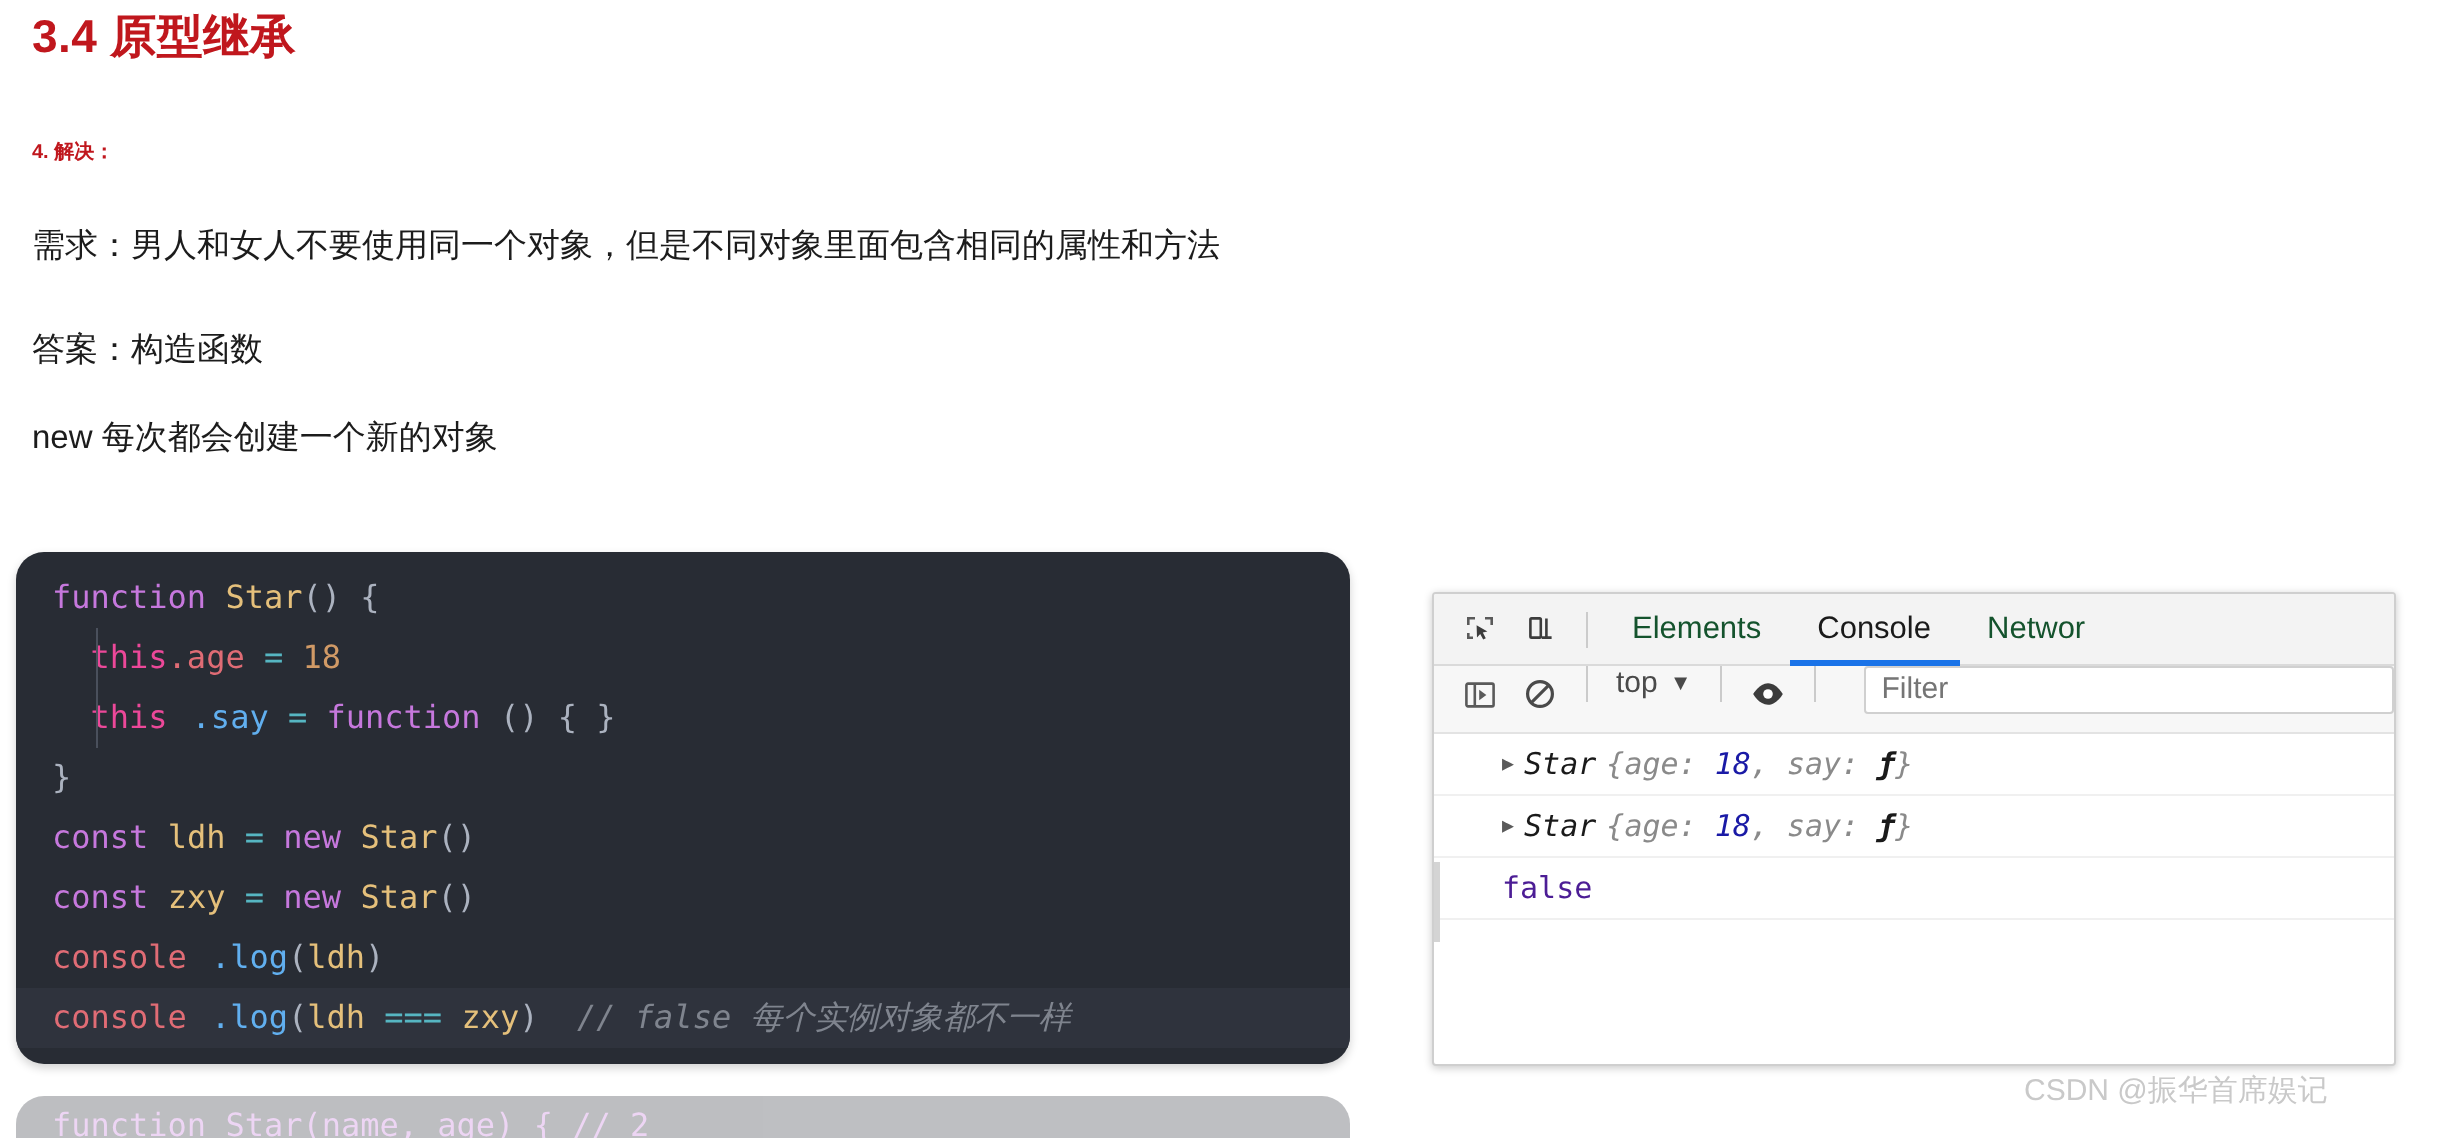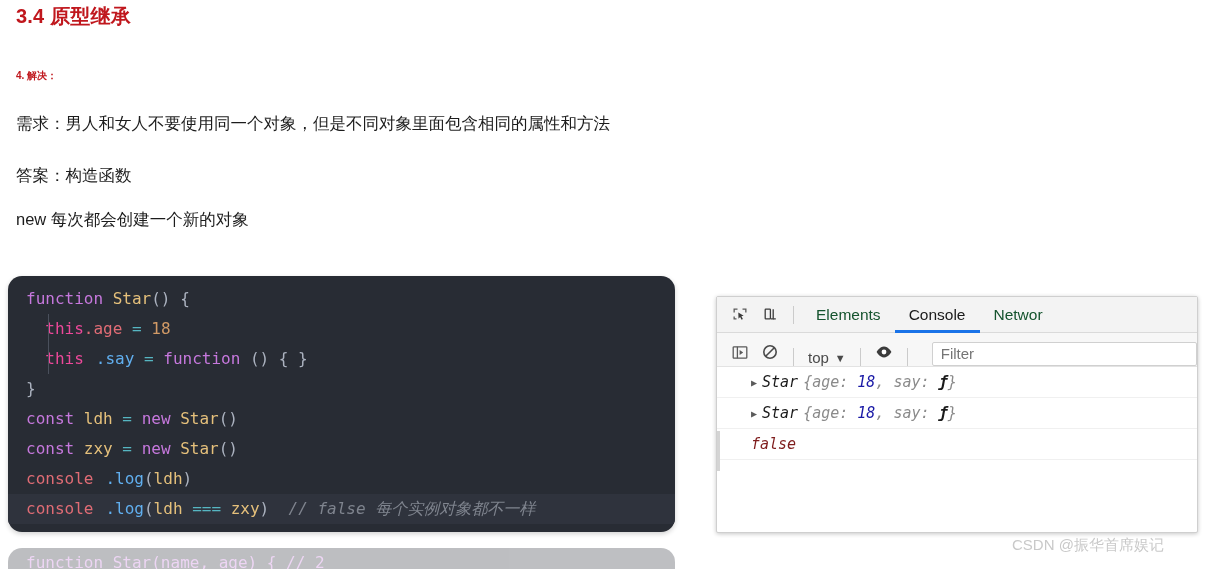--- a/index.html
+++ b/index.html
@@ -25,7 +25,7 @@
   .doc-title {
     position: absolute;
     left: 16px; top: 3px;
-    font-size: 20px;
+    font-size: 23px;
     font-weight: bold;
     color: #c0171d;
     letter-spacing: 0.2px;

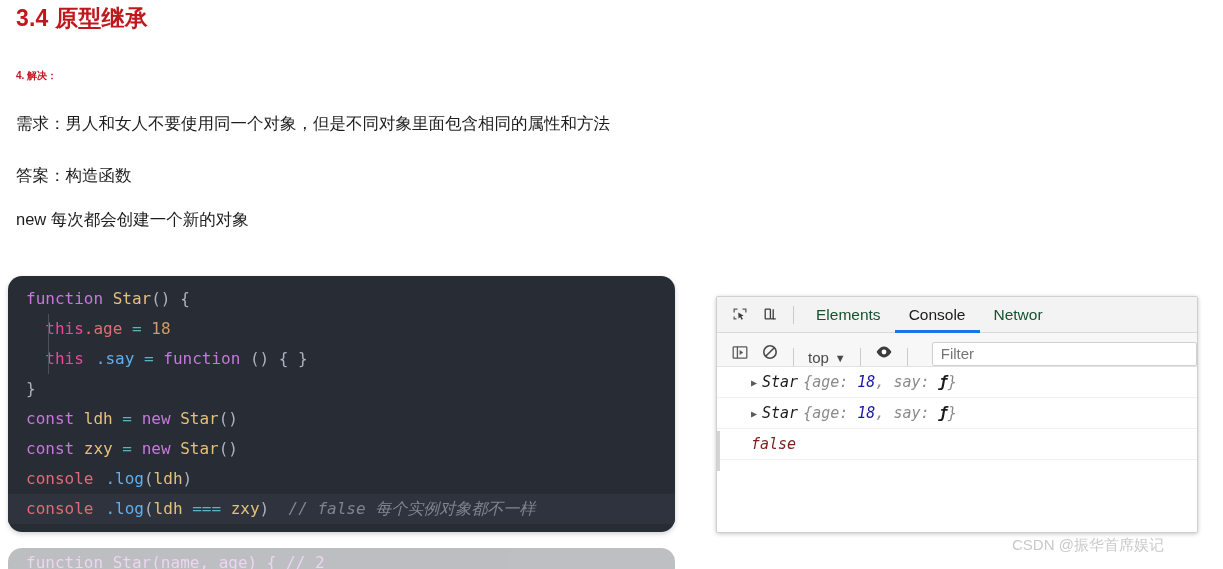--- a/index.html
+++ b/index.html
@@ -164,7 +164,7 @@
 
   .dt-filterbar {
     display: flex;
-    align-items: flex-end;
+    align-items: flex-start;
     height: 34px;
     background: #f7f7f7;
     border-bottom: 1px solid #e3e3e3;

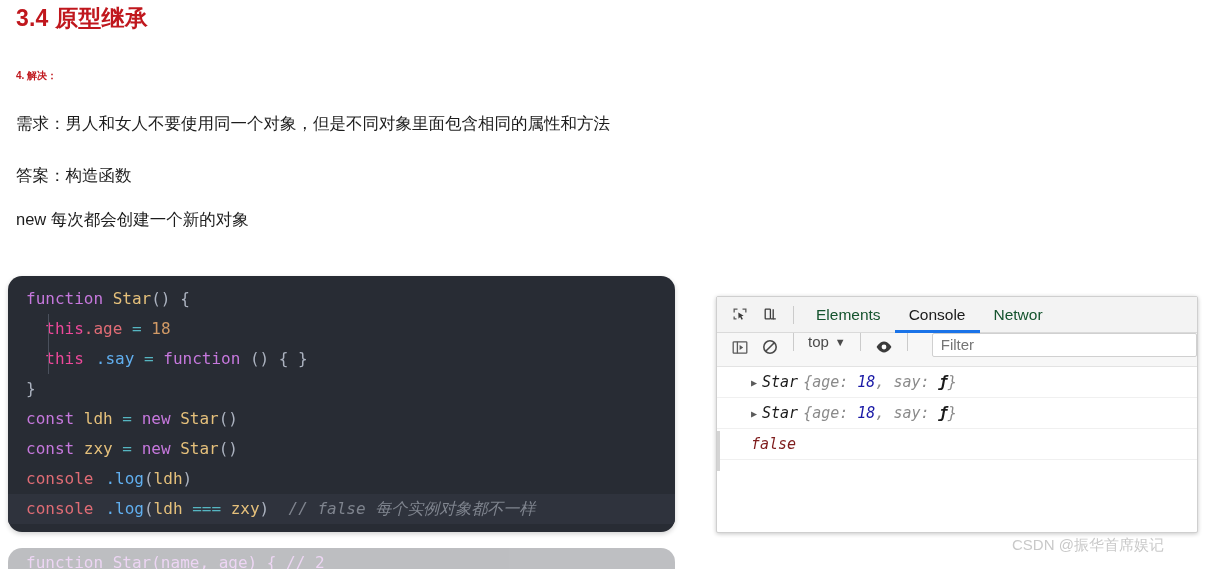--- a/index.html
+++ b/index.html
@@ -234,7 +234,7 @@
   .obj-body { font-style: italic; color: #8a8a8a; }
   .obj-num  { font-style: italic; color: #1a1aa6; }
   .obj-fn   { font-style: italic; color: #1a1a1a; font-weight: bold; }
-  .log-bool { color: #7f1d1d; font-style: italic; }
+  .log-bool { color: #4c1d95; }
 
   .watermark {
     position: absolute;

